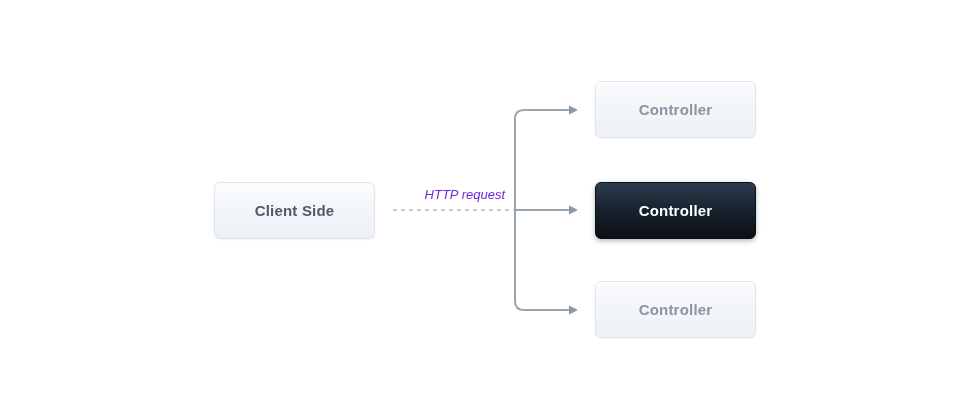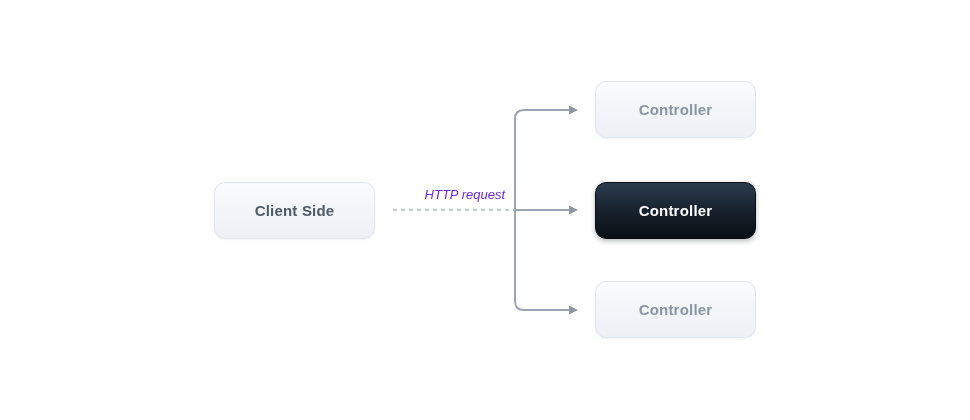--- a/index.html
+++ b/index.html
@@ -14,7 +14,7 @@
   .node {
     position: absolute;
     width: 161px; height: 57px;
-    border-radius: 11px;
+    border-radius: 6px;
     box-sizing: border-box;
     display: flex; align-items: center; justify-content: center;
     font-size: 15px; font-weight: 600; letter-spacing: 0.2px;

